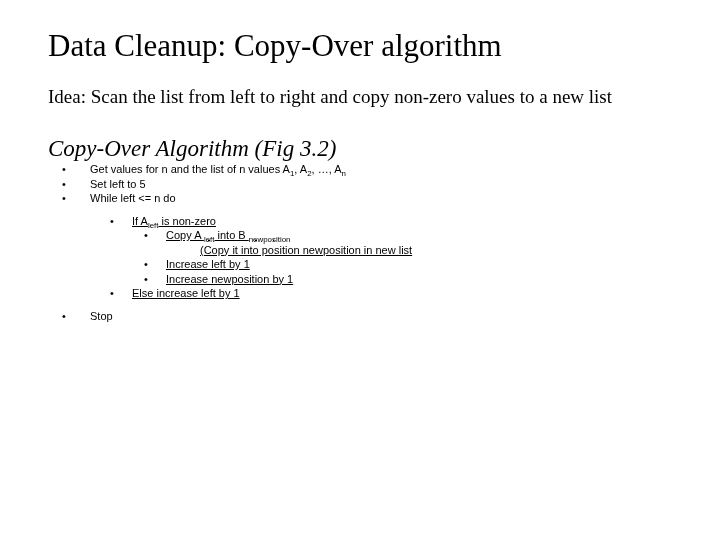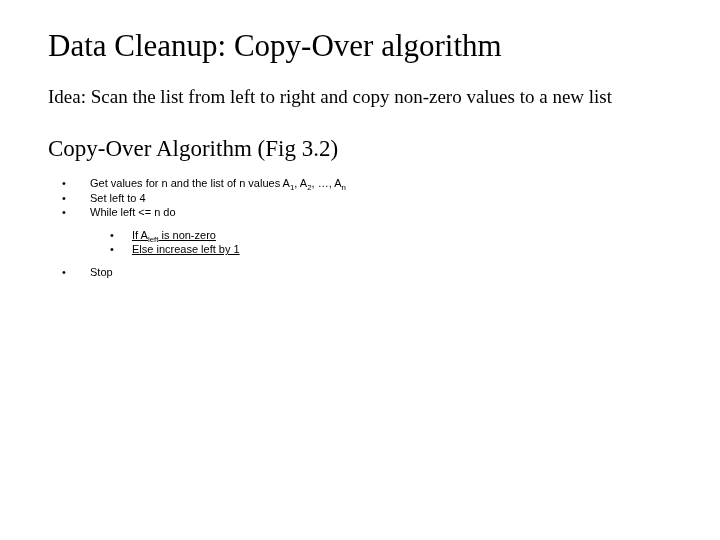--- a/index.html
+++ b/index.html
@@ -25,7 +25,8 @@
   }
   .algoheader {
     font-size: 23px;
-    margin: 0 0 14px 0;
+    margin: 0 0 0 0;
+    font-style: italic;
   }
   ul.lvl1 {
     list-style: none;

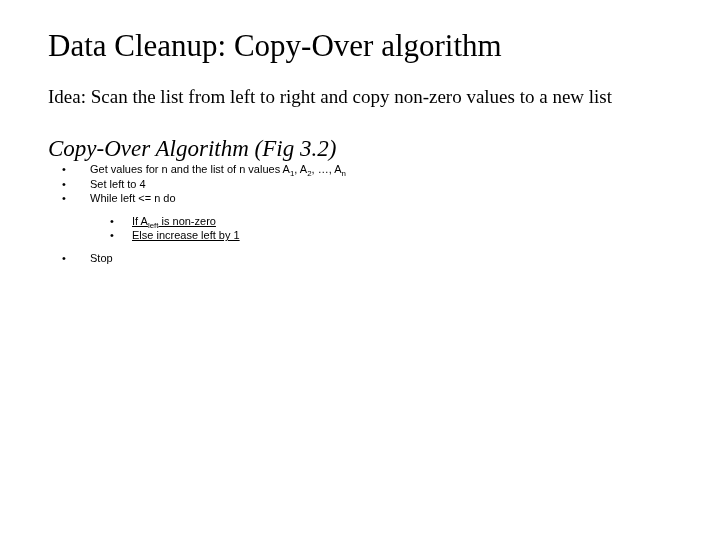--- a/index.html
+++ b/index.html
@@ -85,7 +85,7 @@
 
   <ul class="lvl1">
     <li><span>Get values for n and the list of n values A</span><span class="sub">1</span><span>, A</span><span class="sub">2</span><span>, …, A</span><span class="sub">n</span></li>
-    <li><span>Set left to 4</span></li>
+    <li><span>Set left to 5</span></li>
     <li><span>While left &lt;= n do</span>
       <ul class="lvl2">
         <li><span>If  A</span><span class="sub">left</span><span> is non-zero</span>

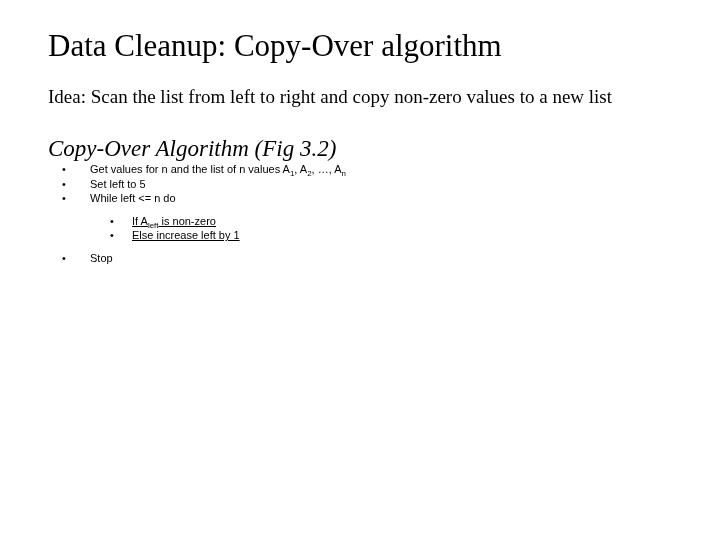--- a/index.html
+++ b/index.html
@@ -89,6 +89,13 @@
     <li><span>While left &lt;= n do</span>
       <ul class="lvl2">
         <li><span>If  A</span><span class="sub">left</span><span> is non-zero</span>
+          <ul class="lvl3">
+            <li><span>Copy A </span><span class="sub">left</span><span> into B </span><span class="sub">newposition</span>
+              <div class="cont">(Copy it into position newposition in new list</div>
+            </li>
+            <li><span>Increase left by 1</span></li>
+            <li><span>Increase newposition by 1</span></li>
+          </ul>
         </li>
         <li><span>Else increase left by 1</span></li>
       </ul>

